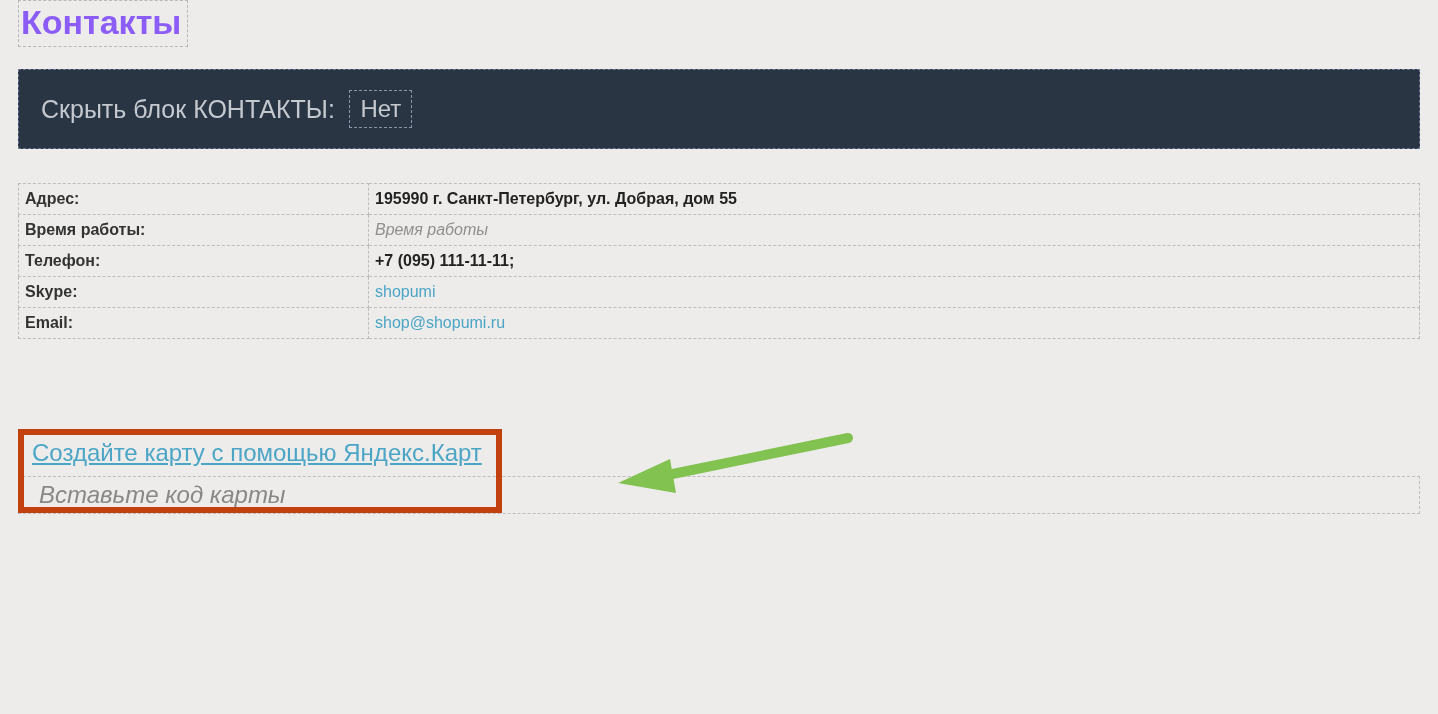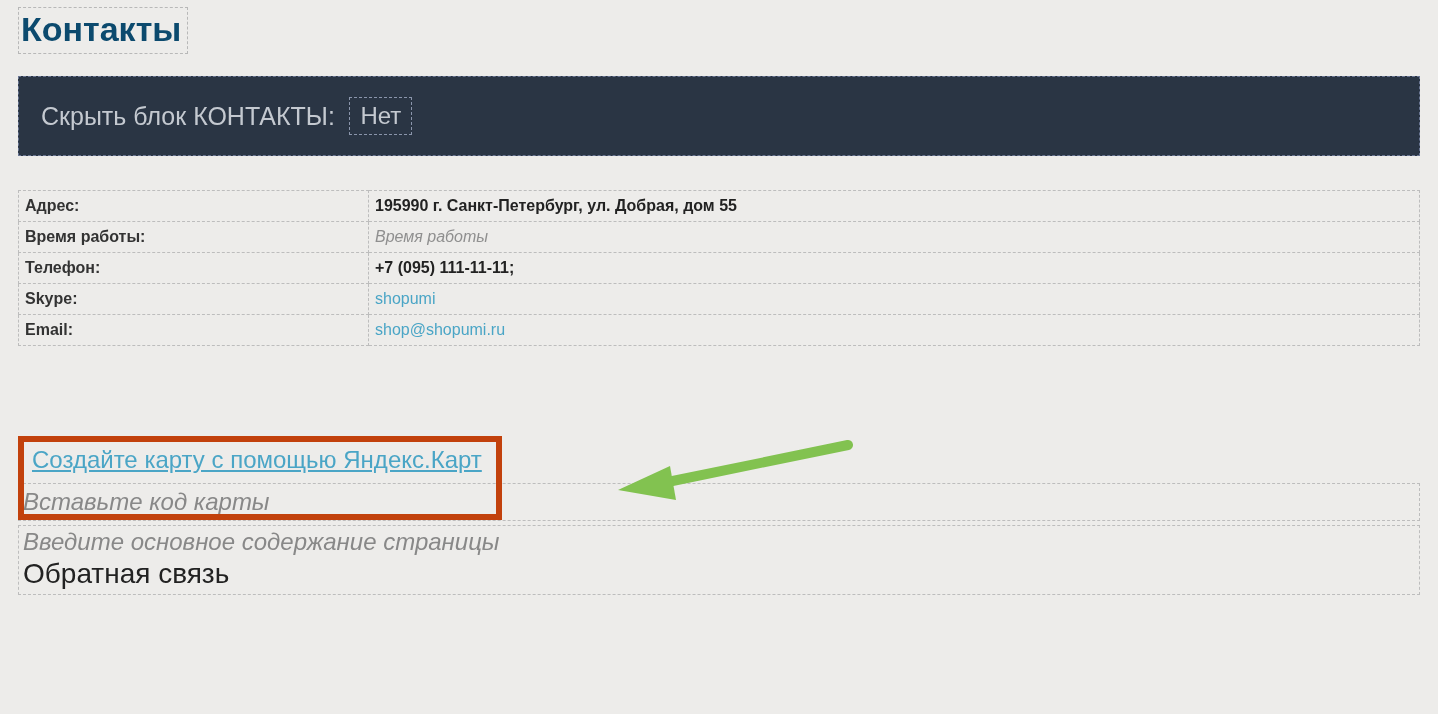--- a/index.html
+++ b/index.html
@@ -16,9 +16,9 @@
     display: inline-block;
     font-size: 34px;
     font-weight: bold;
-    color: #0c4a6e;
+    color: #8b5cf6;
     padding: 2px 6px 4px 2px;
-    margin-top: 7px;
+    margin-top: 0;
   }
   .dark-bar {
     background: #2a3544;

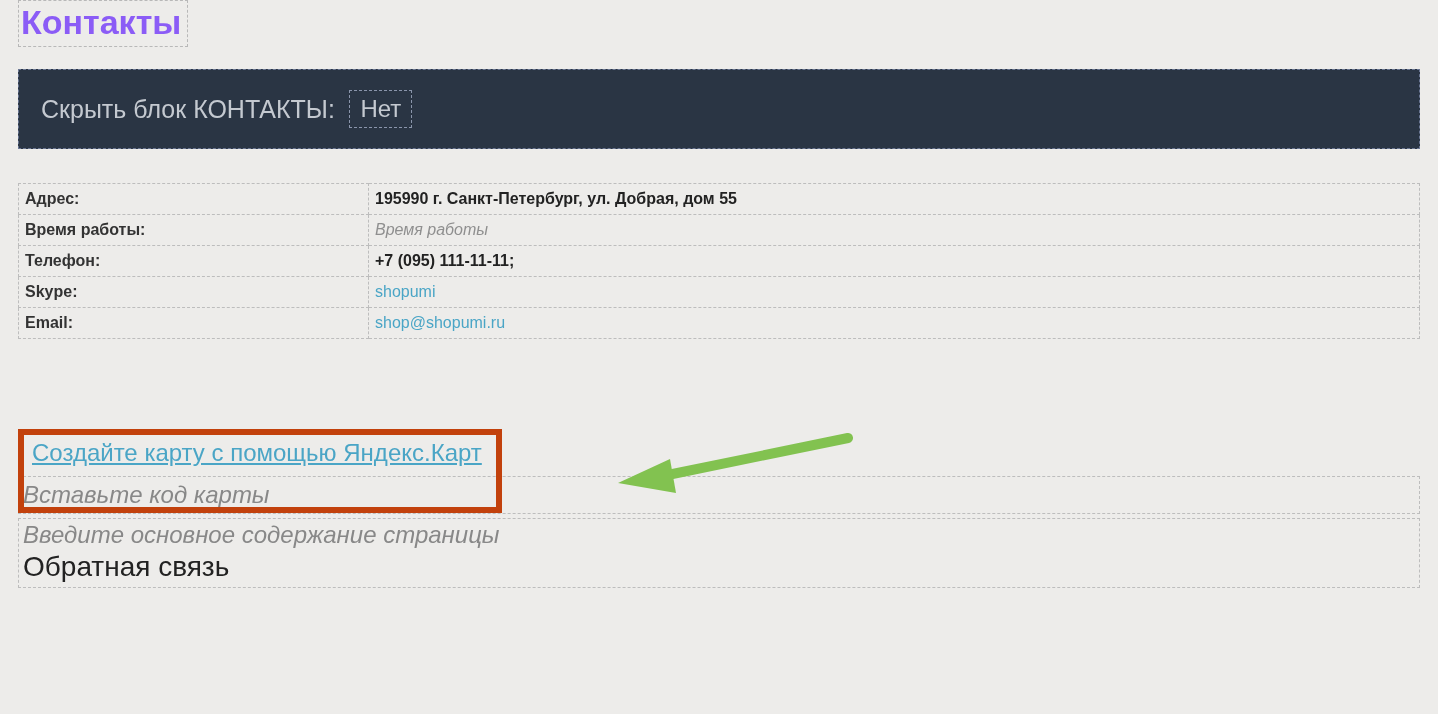--- a/index.html
+++ b/index.html
@@ -96,7 +96,7 @@
     font-size: 24px;
     font-style: italic;
     color: #888;
-    padding: 4px 4px;
+    padding: 4px 20px;
     width: 1402px;
     margin-top: -37px;
     position: relative;

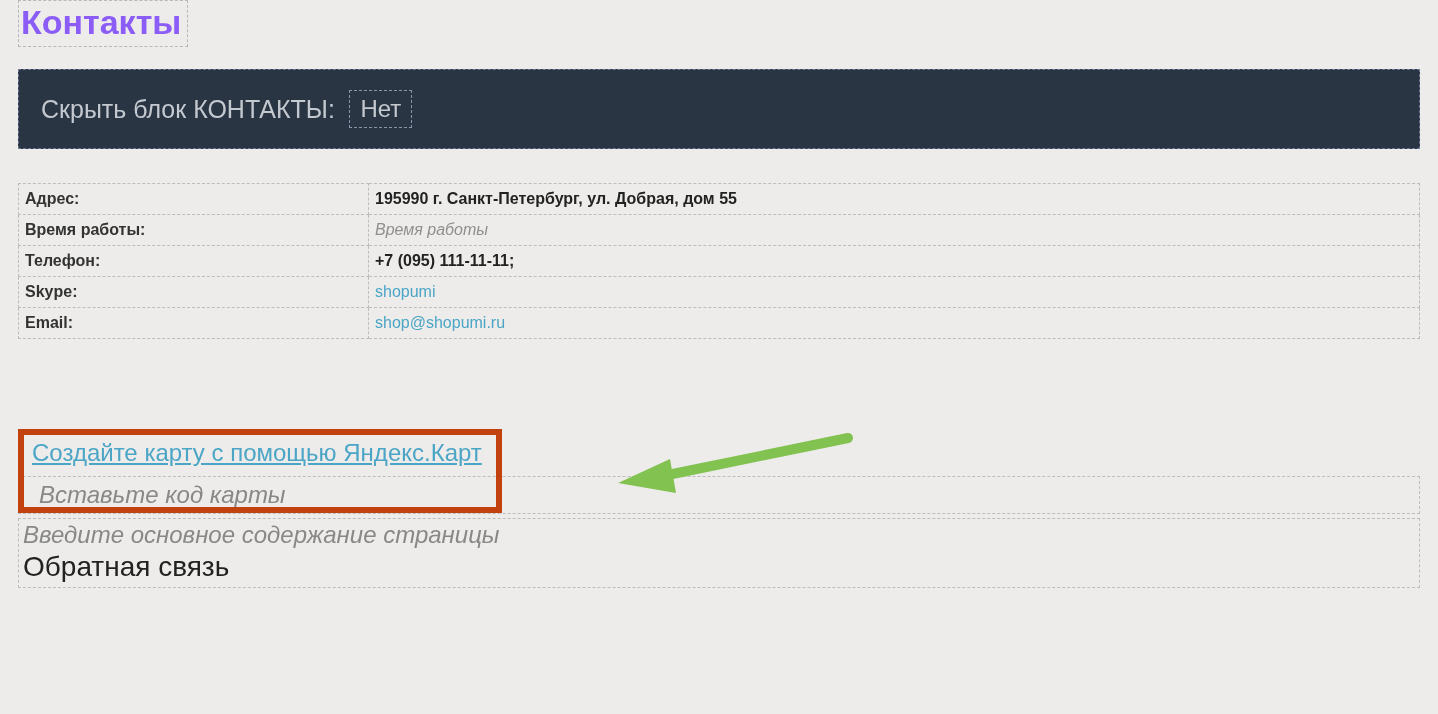--- a/index.html
+++ b/index.html
@@ -167,10 +167,6 @@
   </div>
   <div class="map-code-field">Вставьте код карты</div>
 
-  <div class="content-field">
-    <div class="content-placeholder">Введите основное содержание страницы</div>
-    <div class="feedback-heading">Обратная связь</div>
-  </div>
 </div>
 
 

